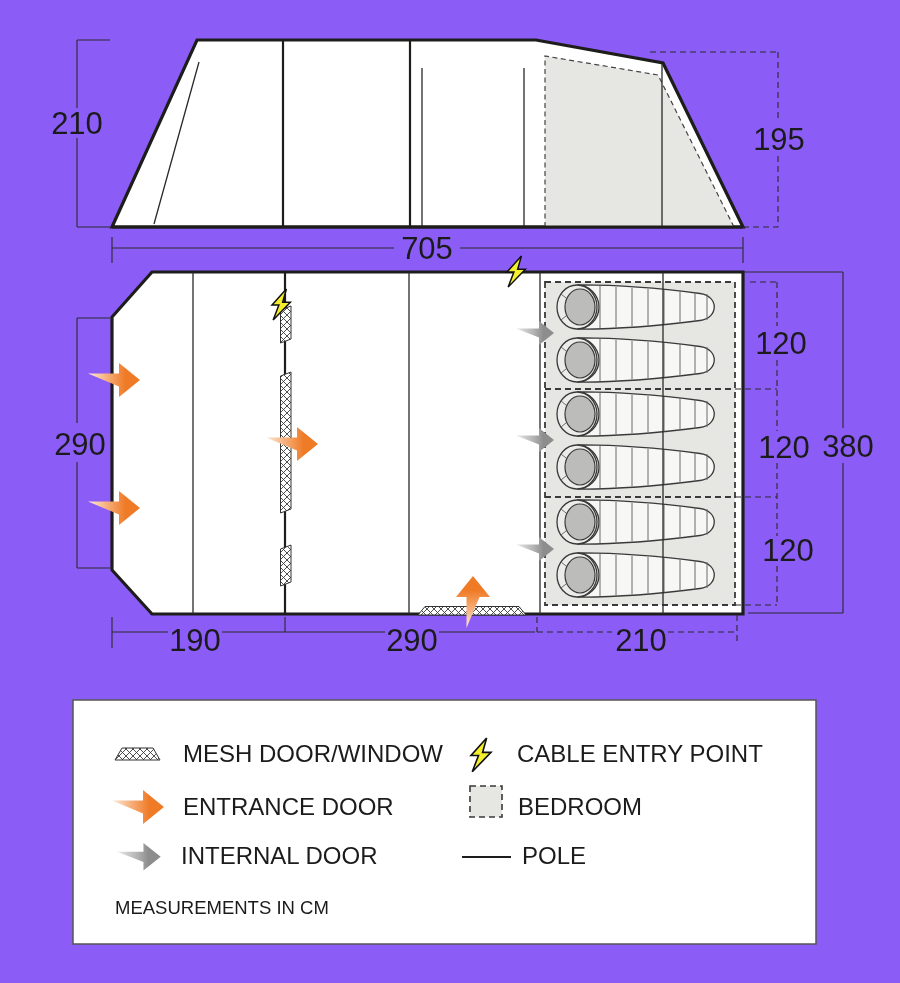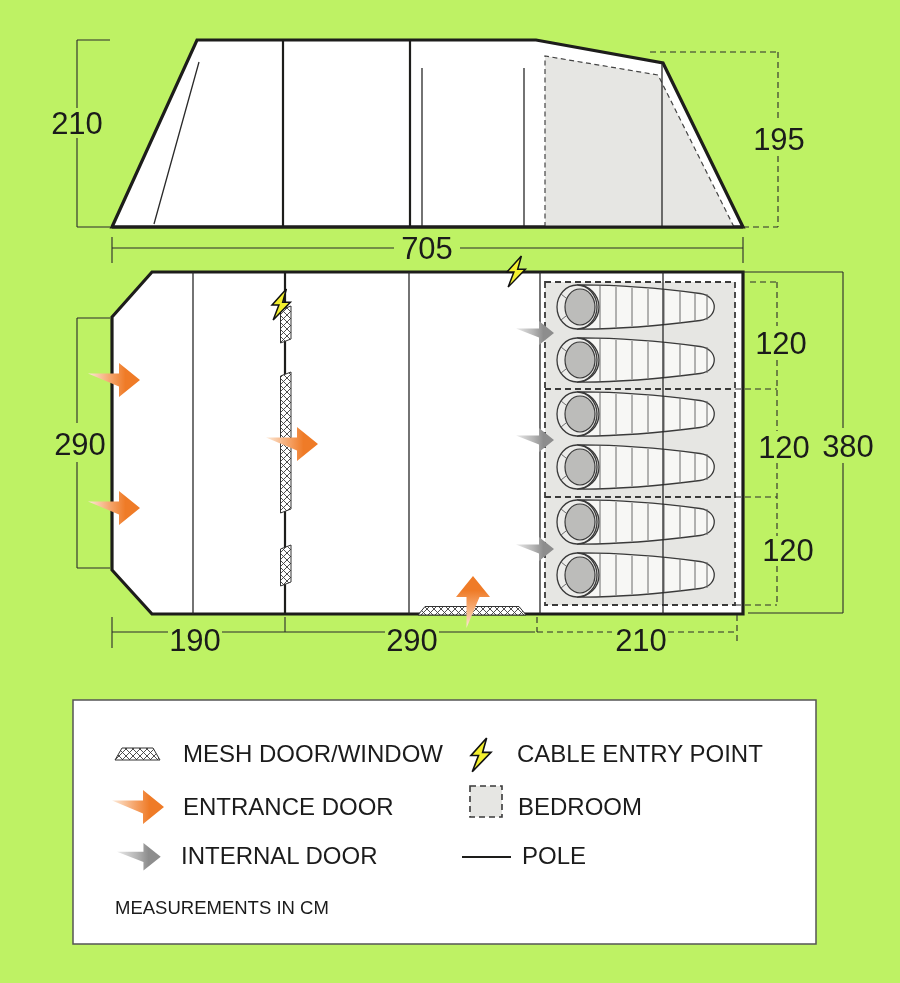--- a/index.html
+++ b/index.html
@@ -3,7 +3,7 @@
 <meta charset="utf-8">
 <style>
   html,body{margin:0;padding:0;background:#ffffff;}
-  .canvas{position:relative;width:900px;height:983px;background:#bef264;overflow:hidden;
+  .canvas{position:relative;width:900px;height:983px;background:#8b5cf6;overflow:hidden;
           font-family:"Liberation Sans", sans-serif;}
   svg text{font-family:"Liberation Sans", sans-serif;}
   .dim-text{font-size:31px;fill:#1b1b1b;}

